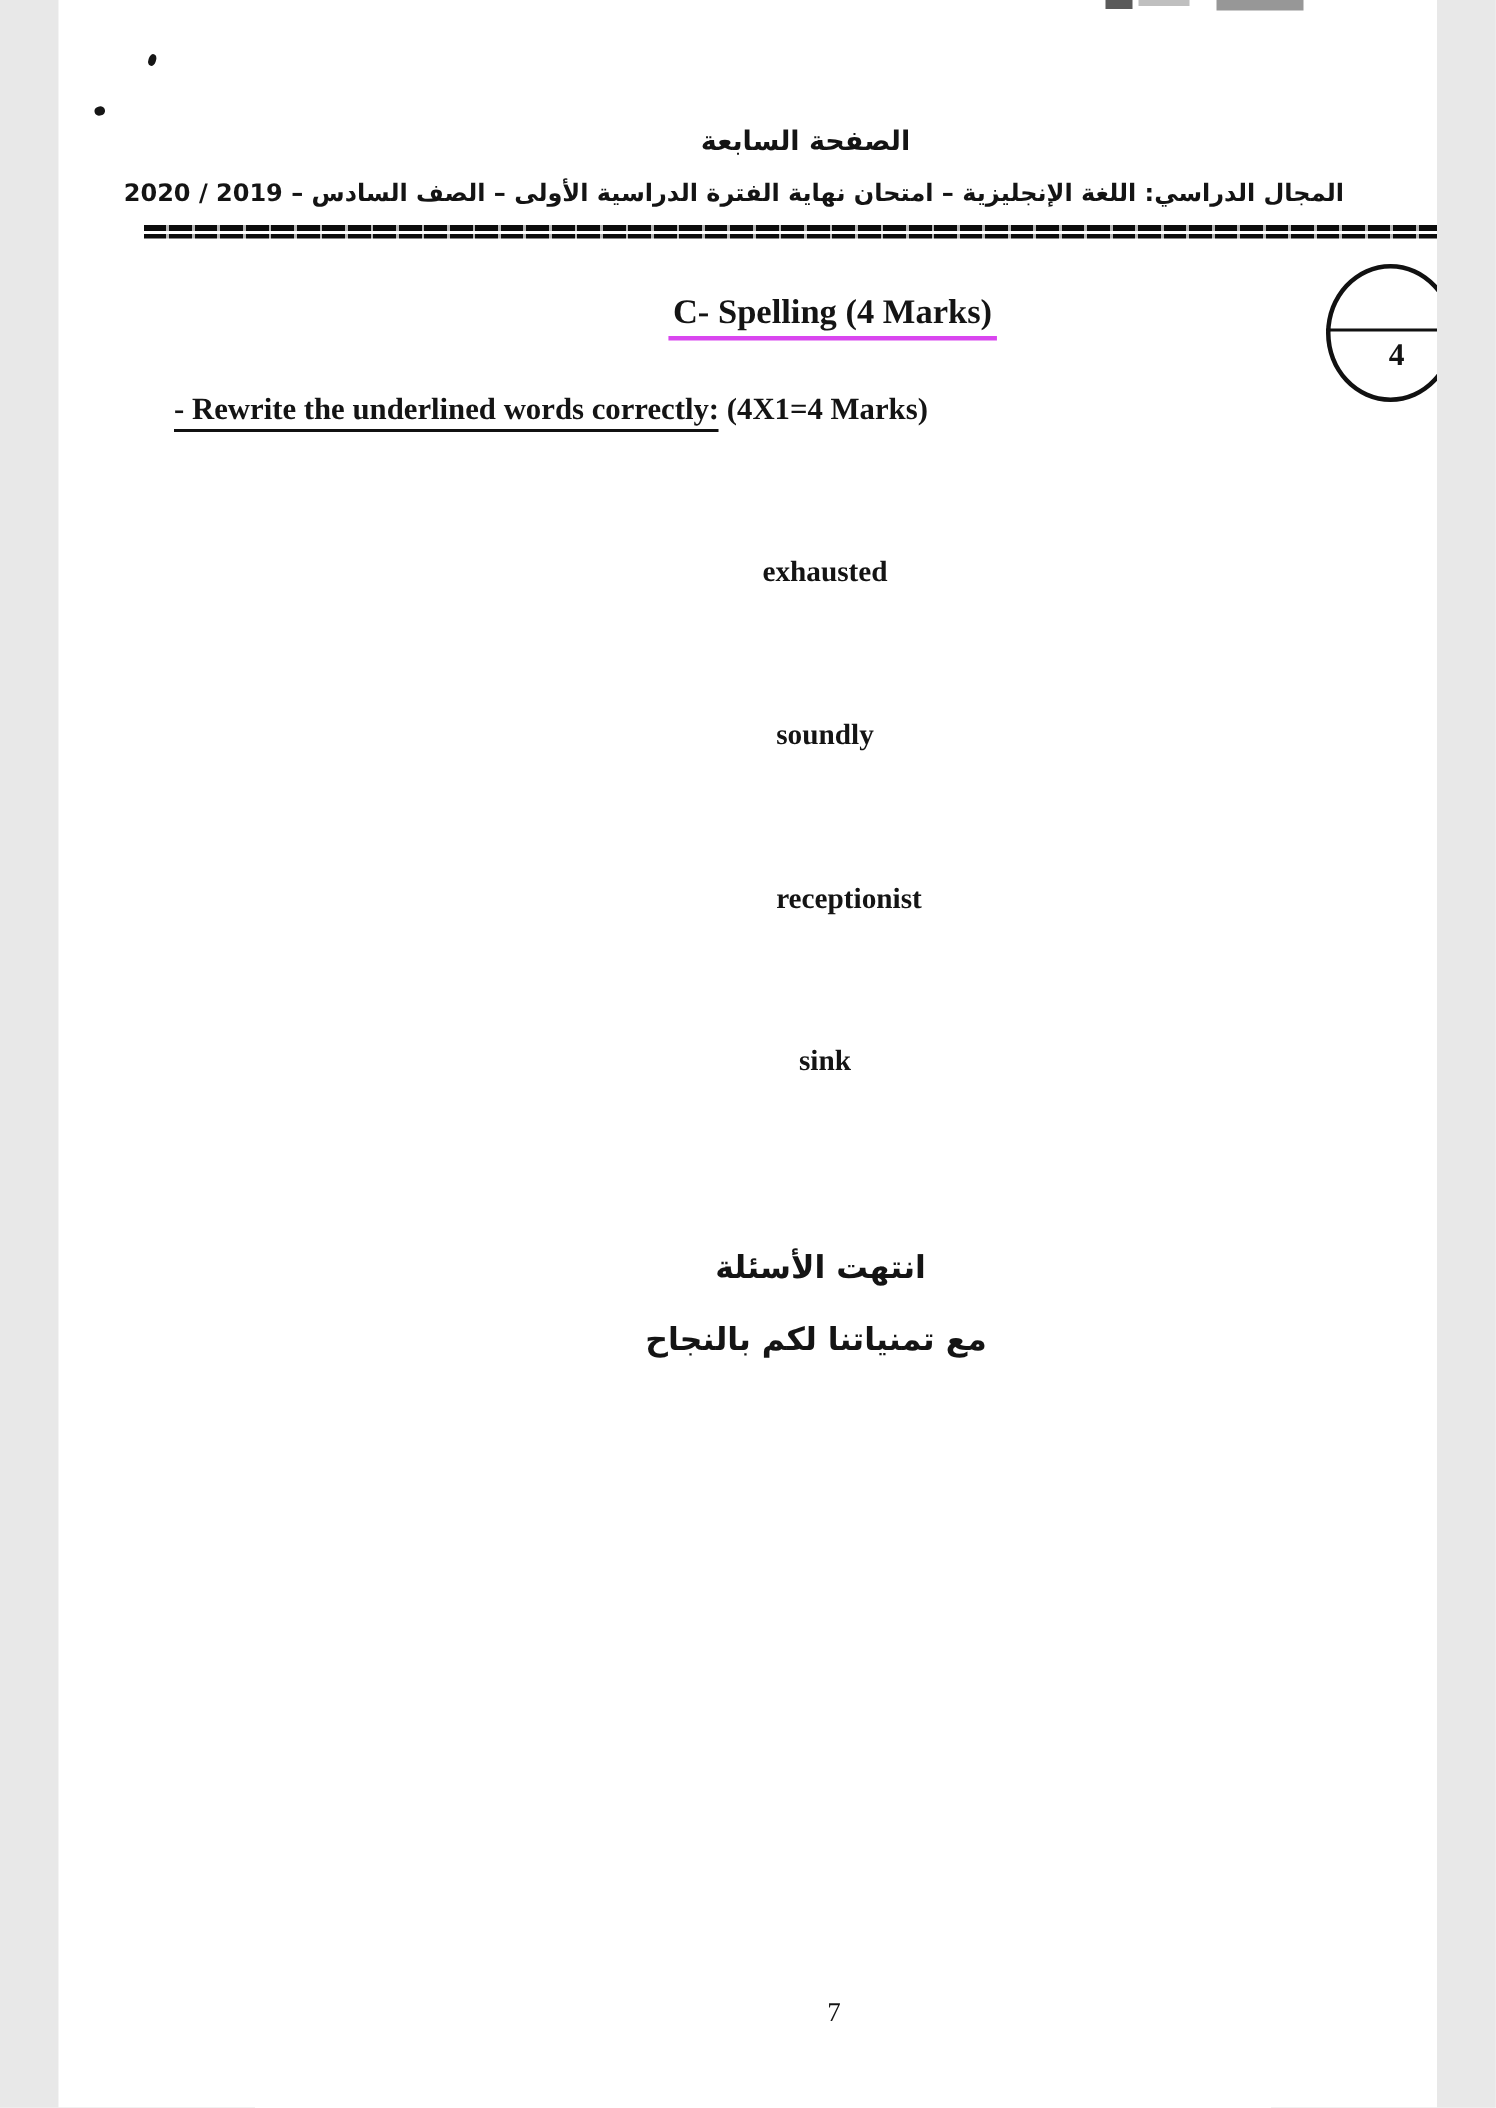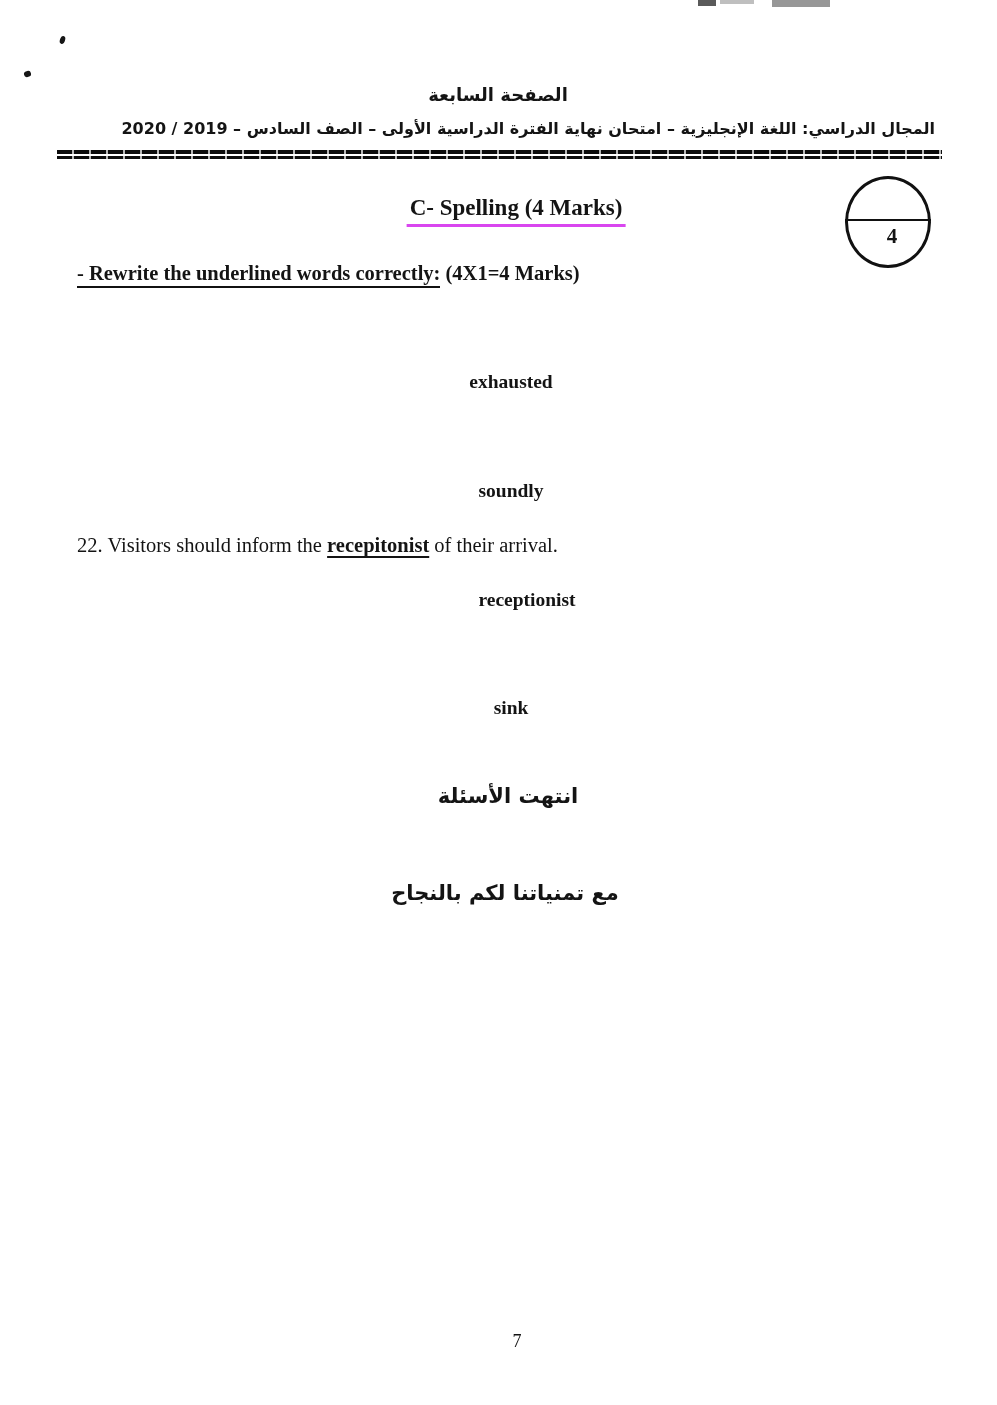--- a/index.html
+++ b/index.html
@@ -5,7 +5,7 @@
   html,body{margin:0;padding:0;background:#e8e8e8;}
   .page{
     position:relative;
-    width:997px;height:1405px;
+    width:919px;height:1405px;
     margin:0 auto;
     background:#ffffff;
     font-family:"Liberation Serif", serif;

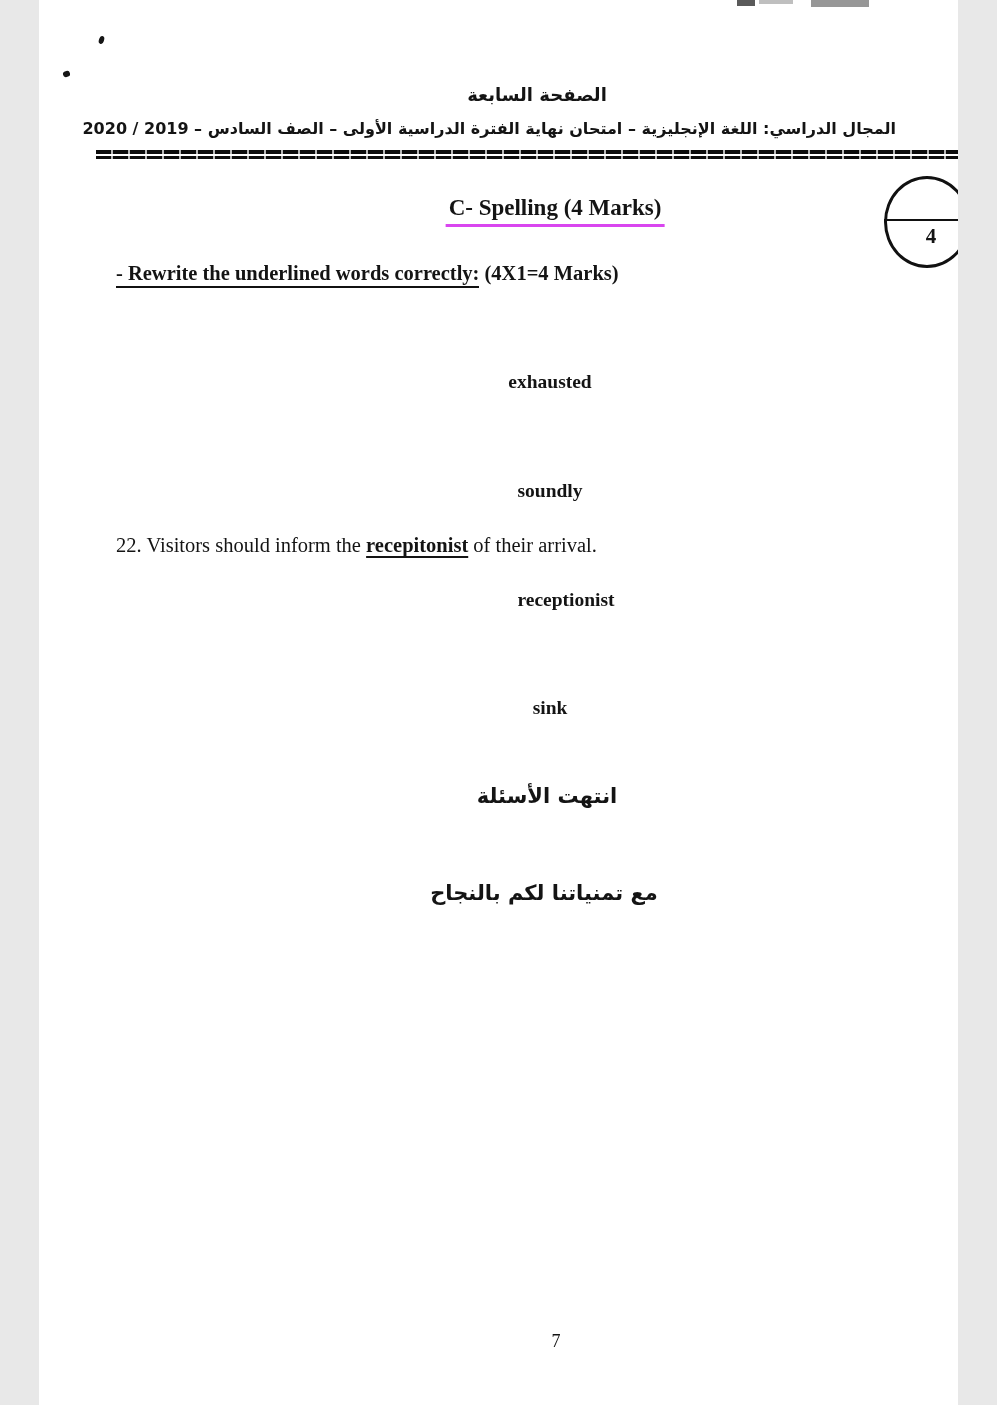--- a/index.html
+++ b/index.html
@@ -118,7 +118,6 @@
 
   <div class="ans a21">soundly</div>
 
-  <div class="q q22"><span>22.</span> <span>Visitors should inform the</span> <span class="wrong">recepitonist</span> <span>of their arrival.</span></div>
   <div class="ans a22">receptionist</div>
 
   <div class="ans a23">sink</div>

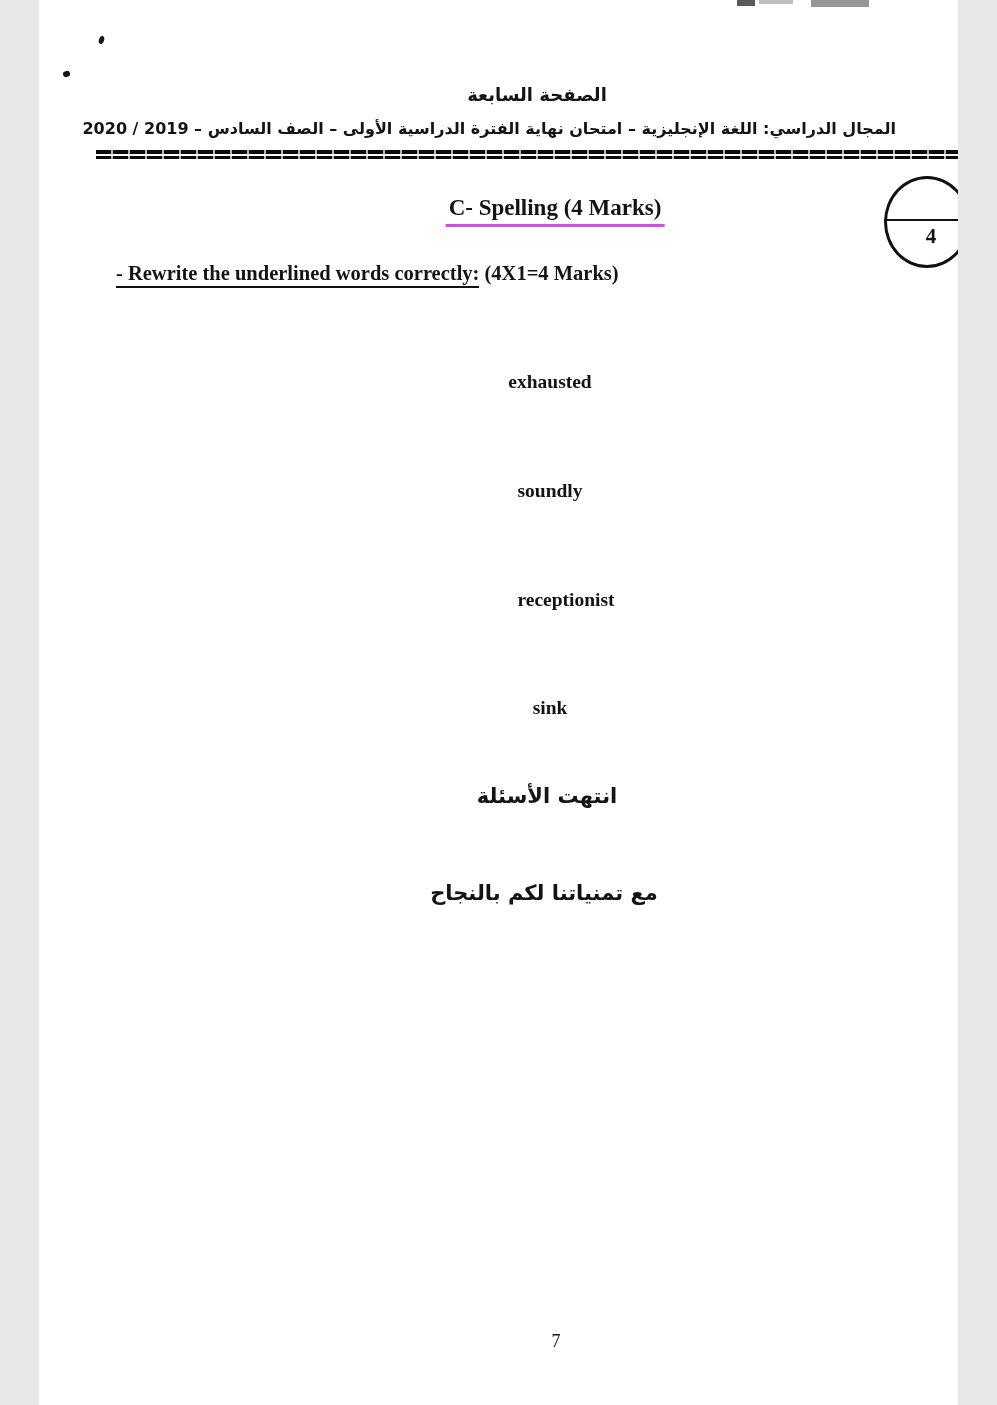--- a/index.html
+++ b/index.html
@@ -76,7 +76,7 @@
   .a20{top:371px;} .a21{top:480px;} .a22{top:589px;margin-left:16px;} .a23{top:697px;}
   
   .end1{
-    position:absolute;top:784px;left:508px;transform:translateX(-50%);
+    position:absolute;top:833px;left:508px;transform:translateX(-50%);
     font-size:21px;font-weight:bold;white-space:nowrap;
   }
   .end2{

